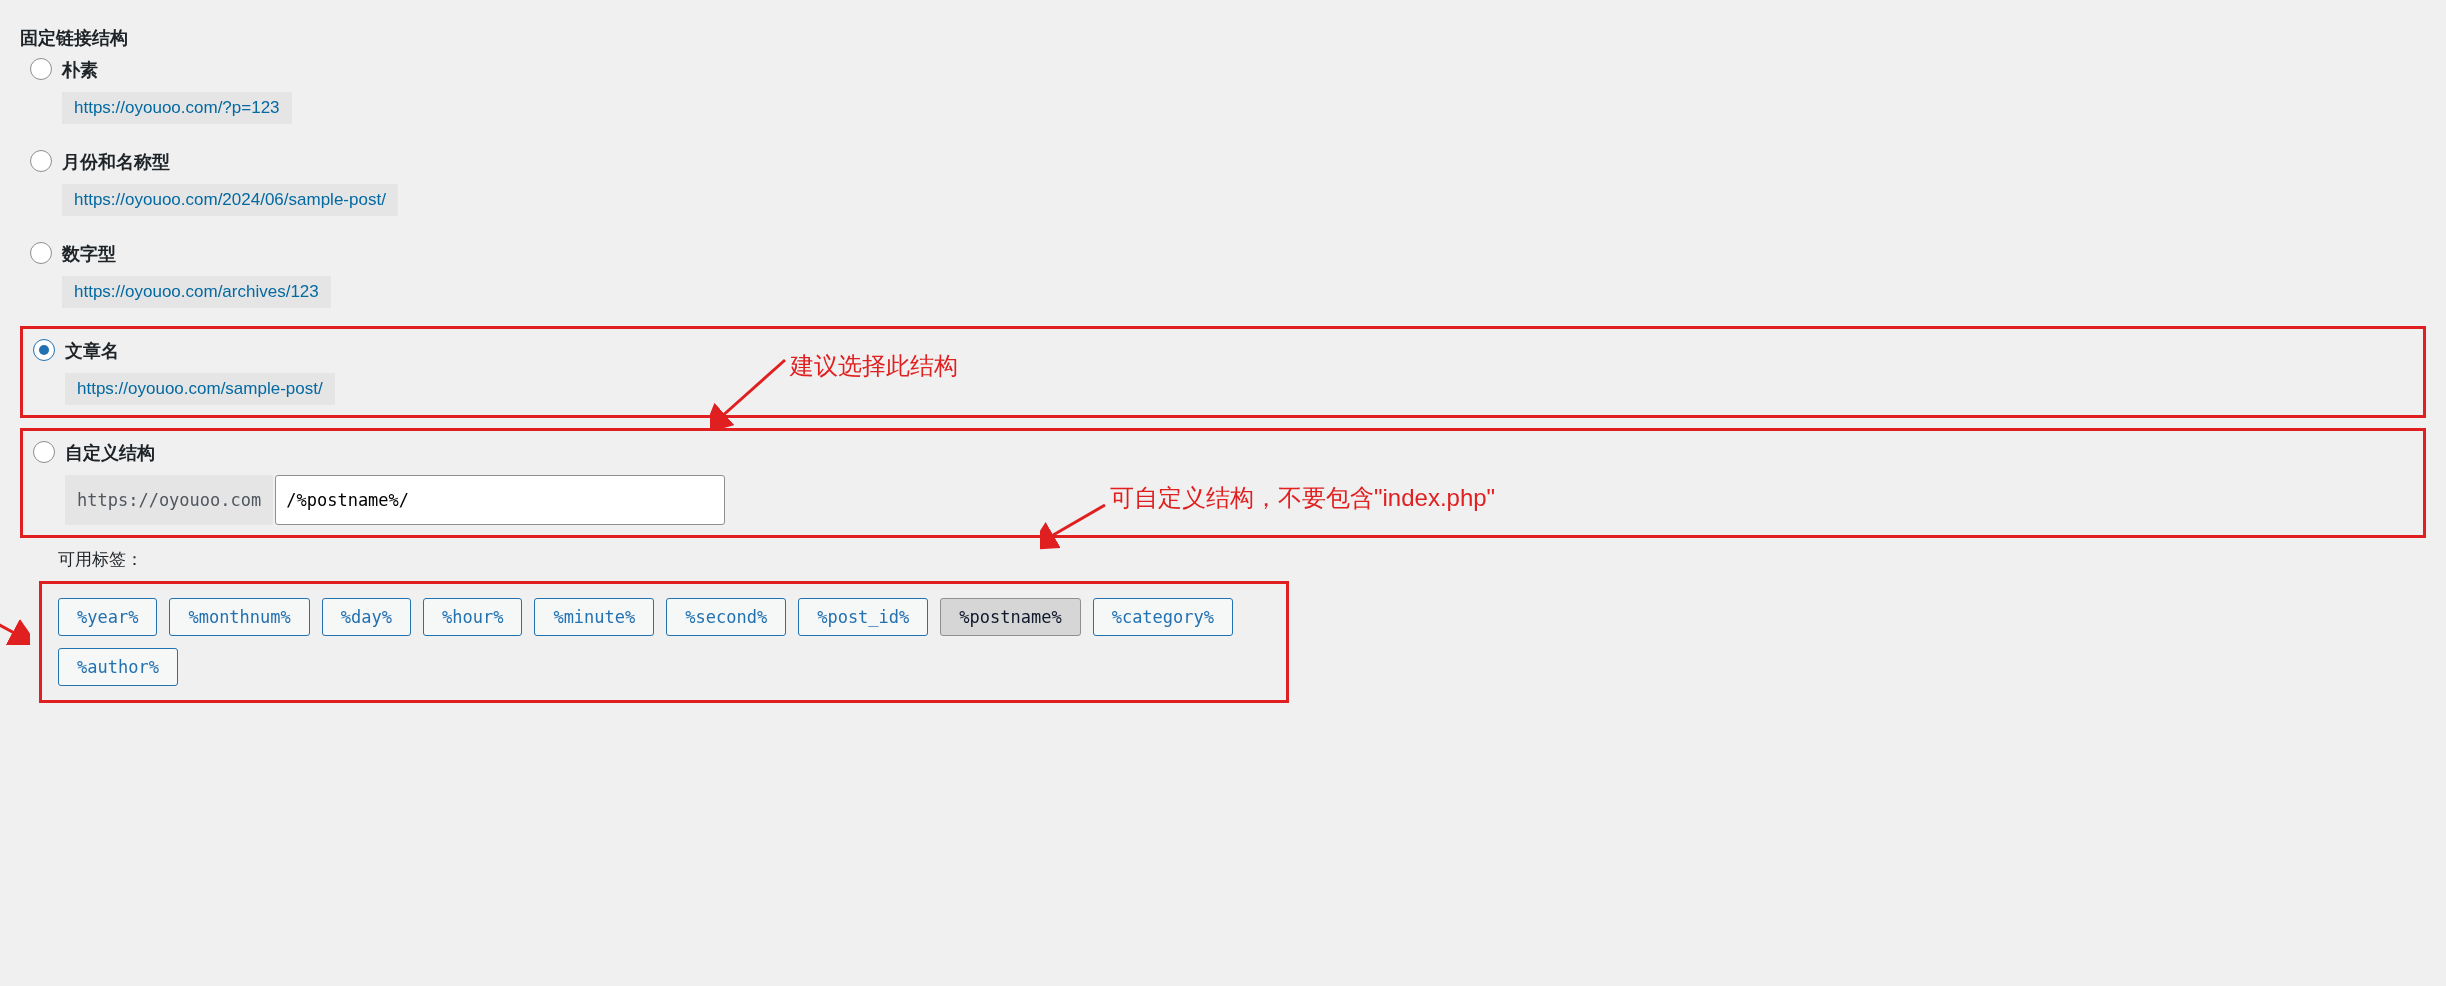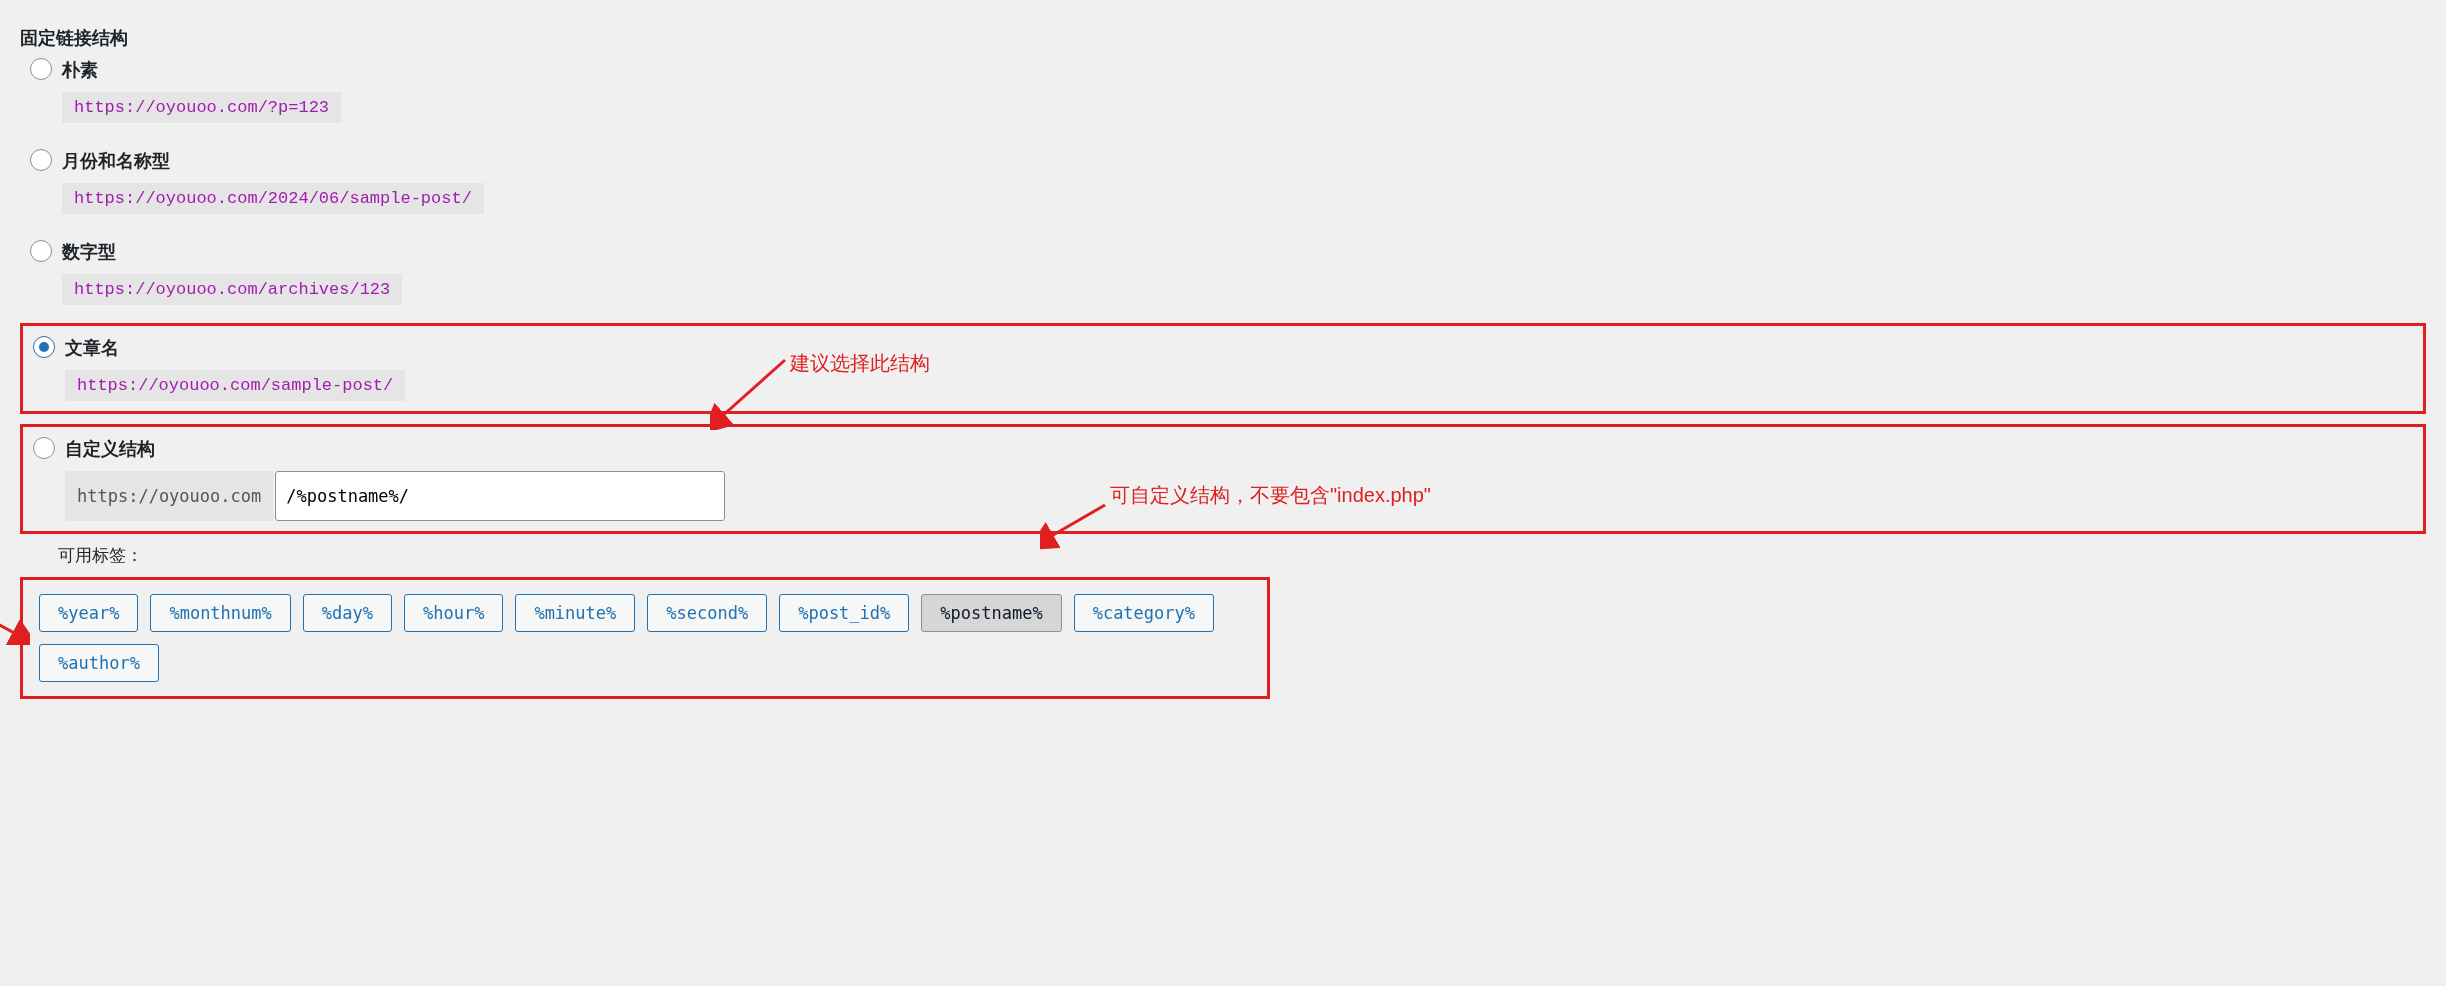--- a/index.html
+++ b/index.html
@@ -49,8 +49,8 @@
     }
     .url-display {
       background: #e5e5e5;
-      color: #a21caf;
-      font-family: Liberation Mono, monospace;
+      color: #0369a1;
+      font-family: Liberation Sans, sans-serif;
       font-size: 17px;
       padding: 6px 12px;
       display: inline-block;

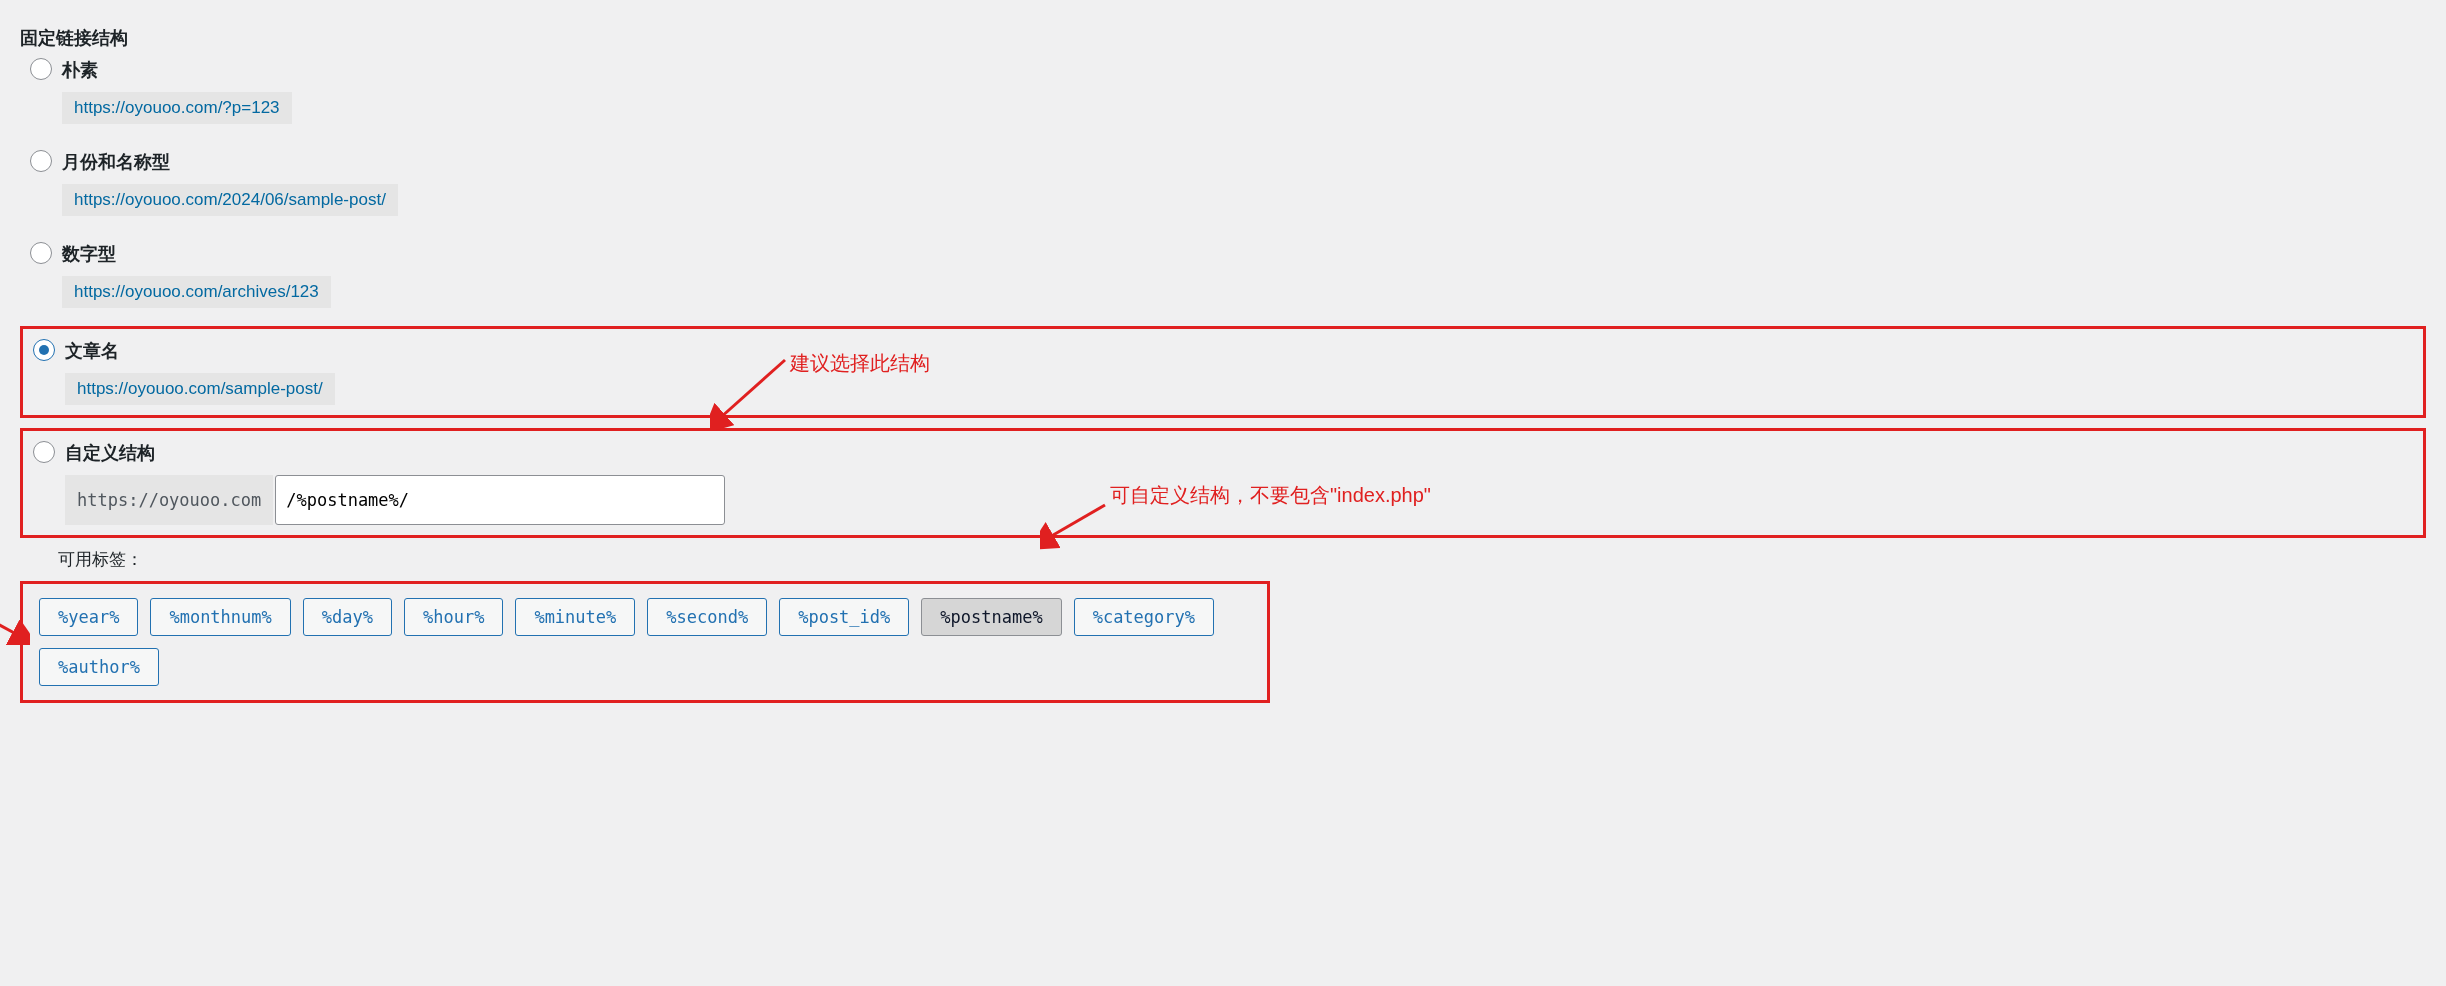--- a/index.html
+++ b/index.html
@@ -100,7 +100,7 @@
     .annotation {
       position: absolute;
       color: #e02020;
-      font-size: 20px;
+      font-size: 24px;
       font-family: "PingFang SC", "Microsoft YaHei", sans-serif;
     }
     .annotation svg { display: block; }

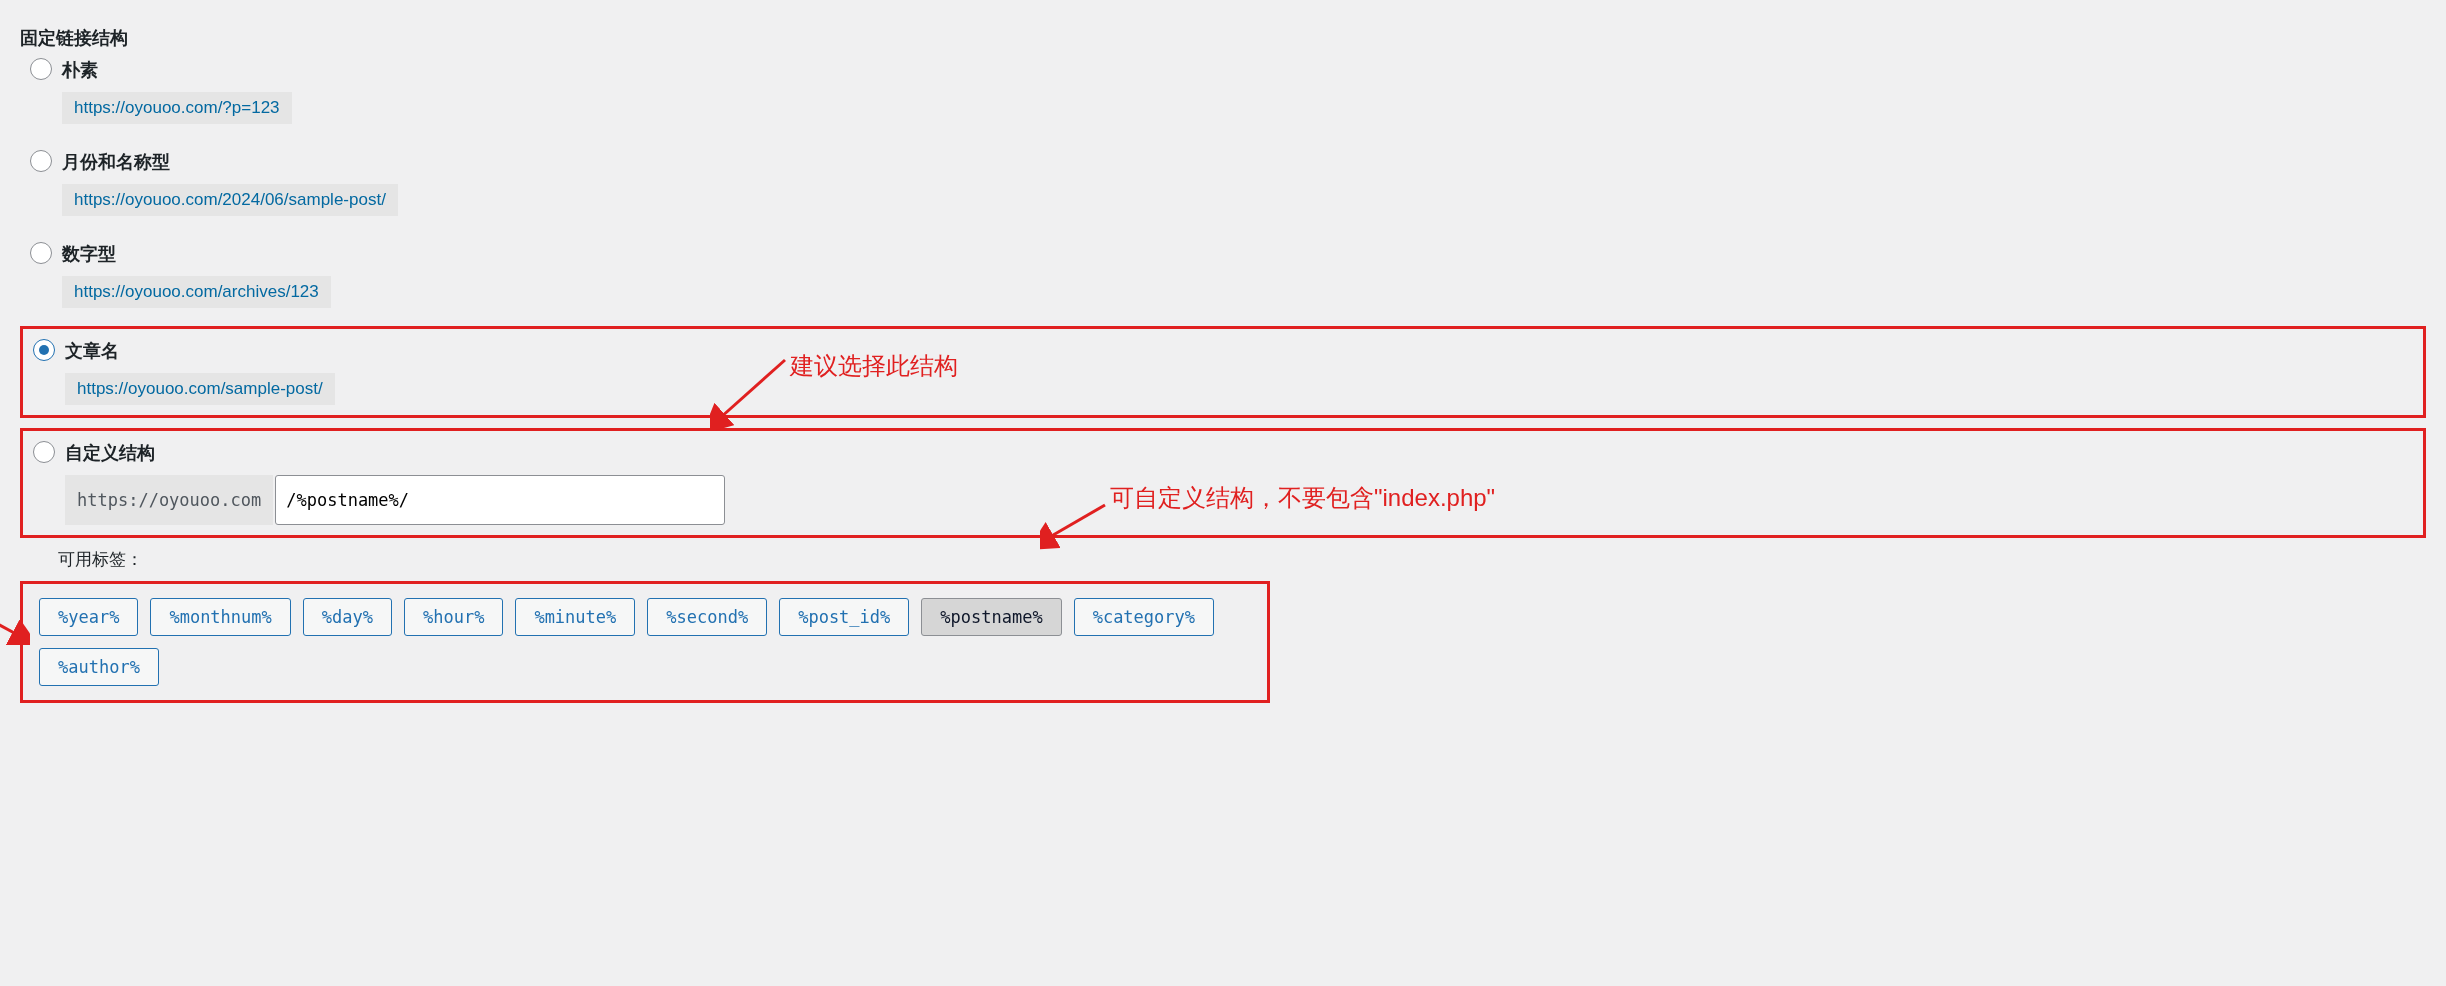--- a/index.html
+++ b/index.html
@@ -85,6 +85,7 @@
       gap: 12px;
       flex-wrap: wrap;
       width: 1250px;
+      margin-left: 19px;
     }
     .tag-btn {
       border: 1px solid #2271b1;

